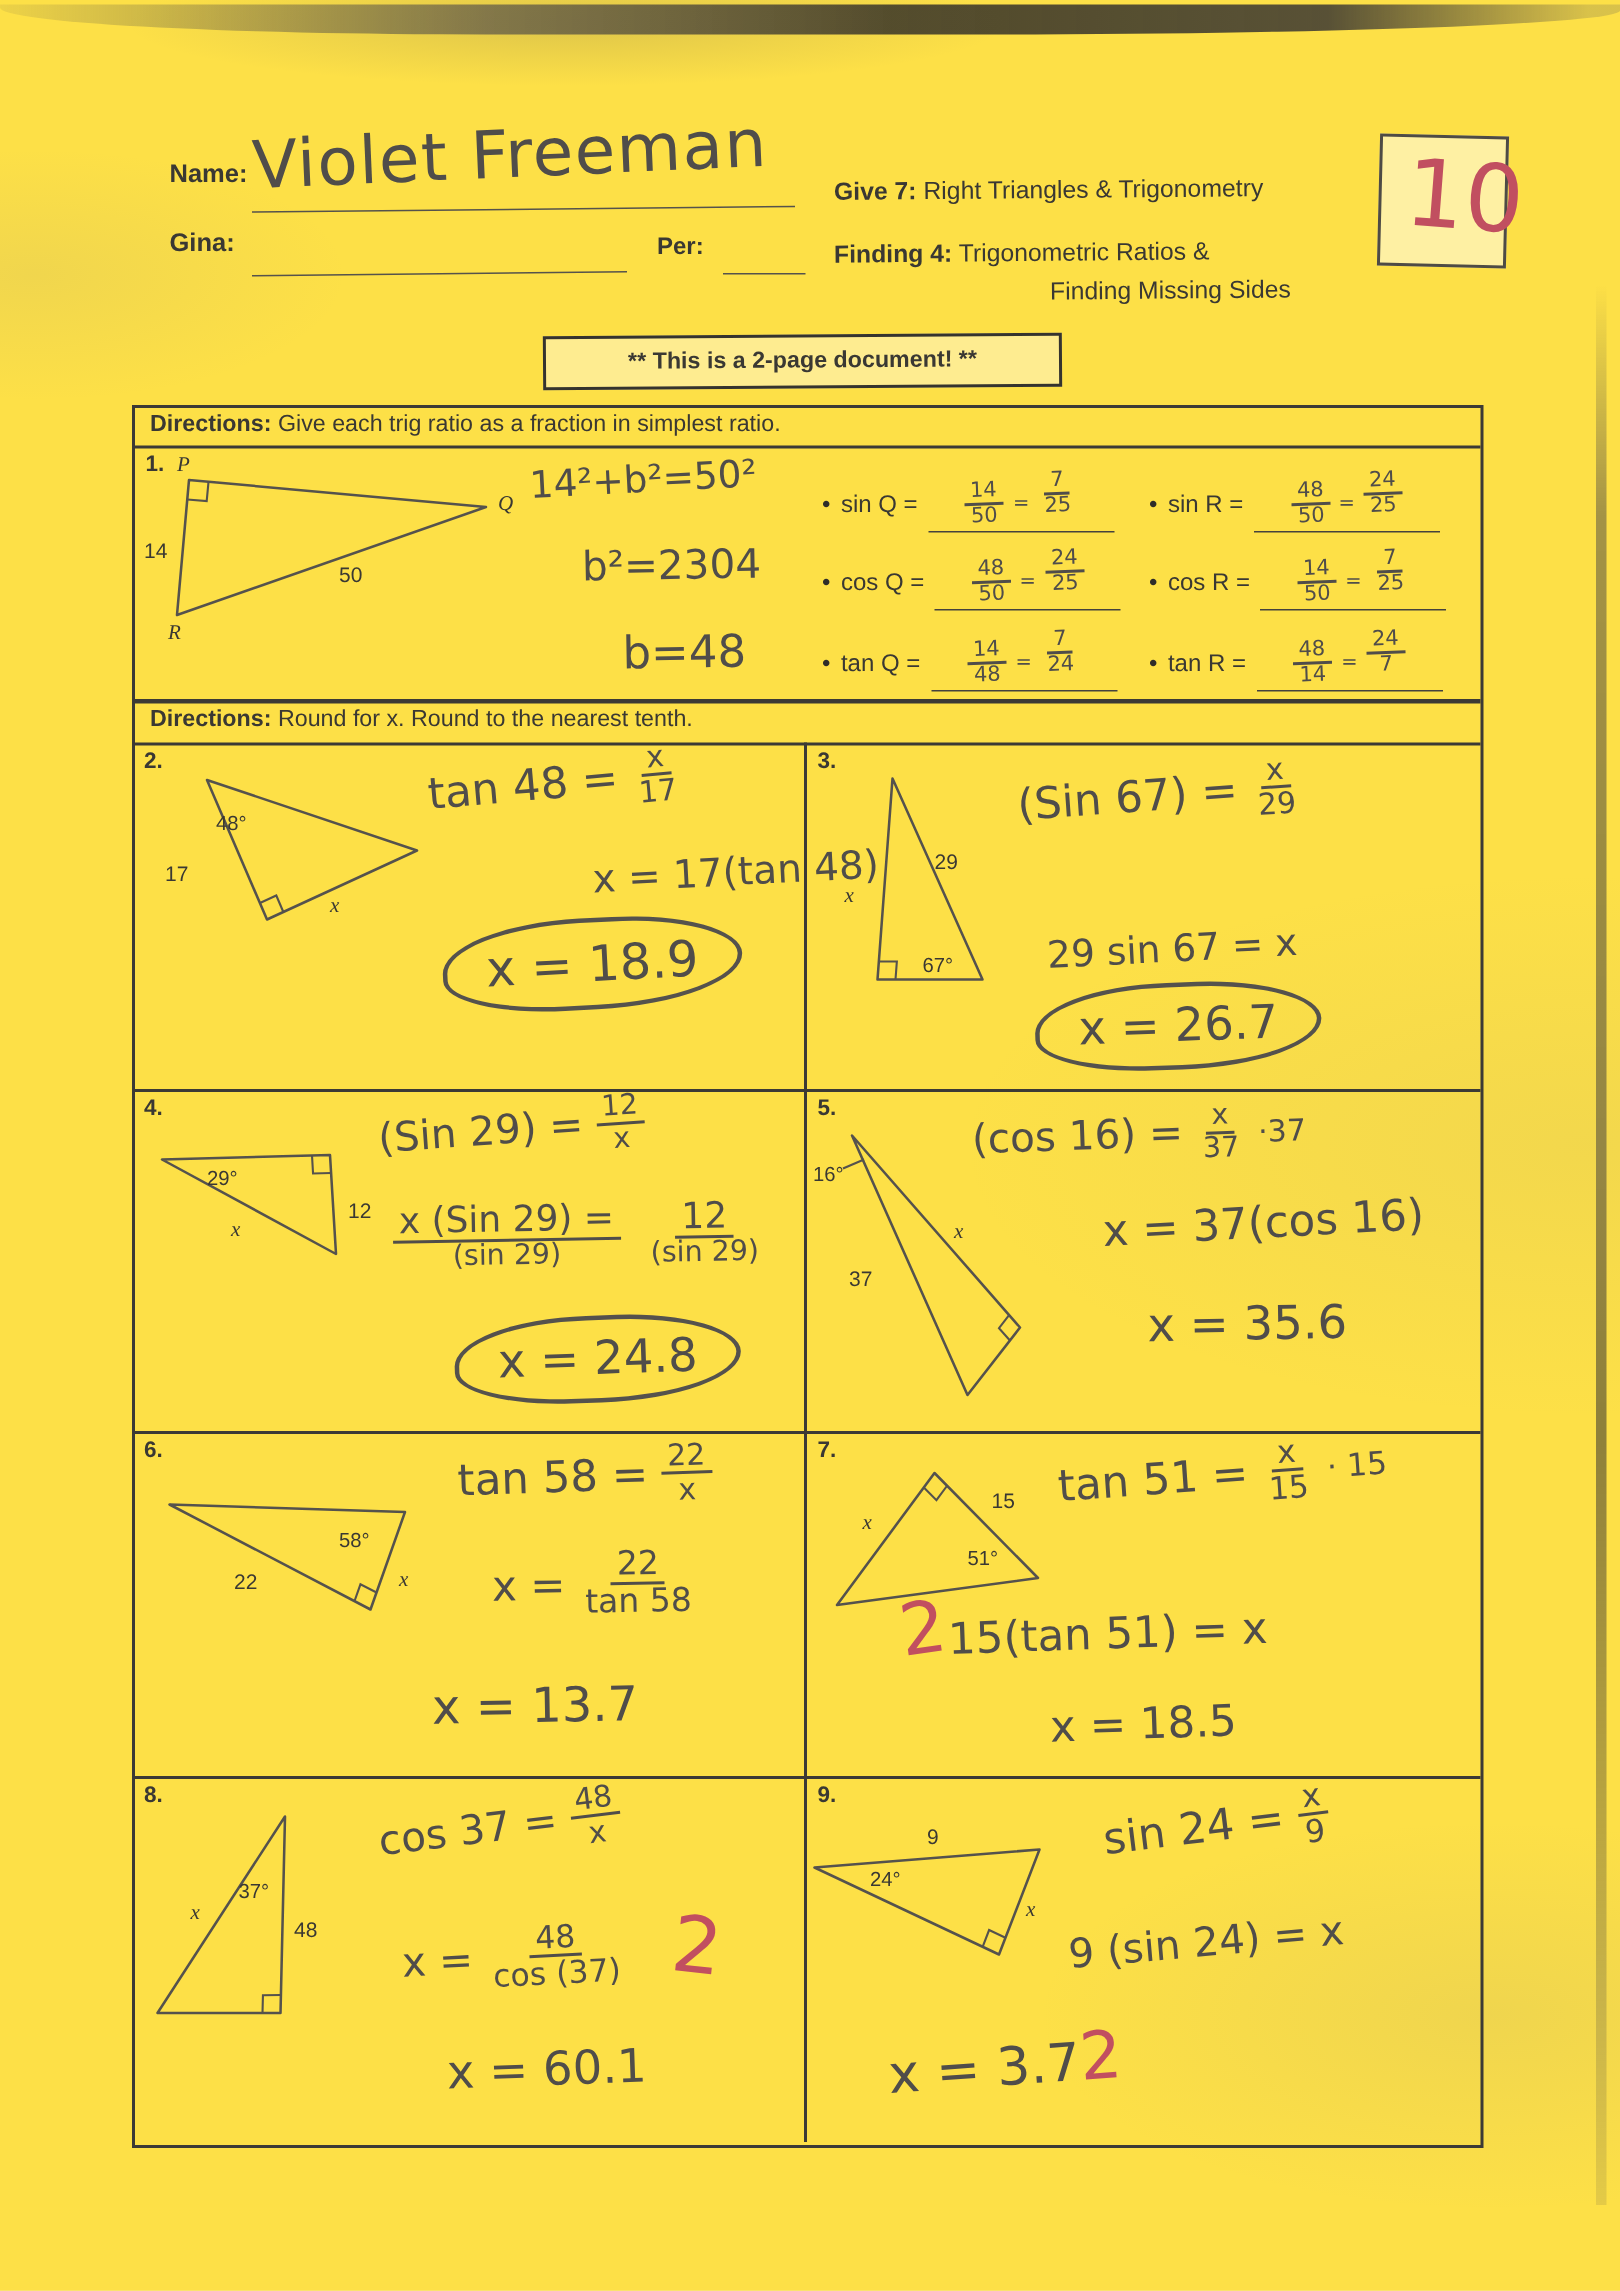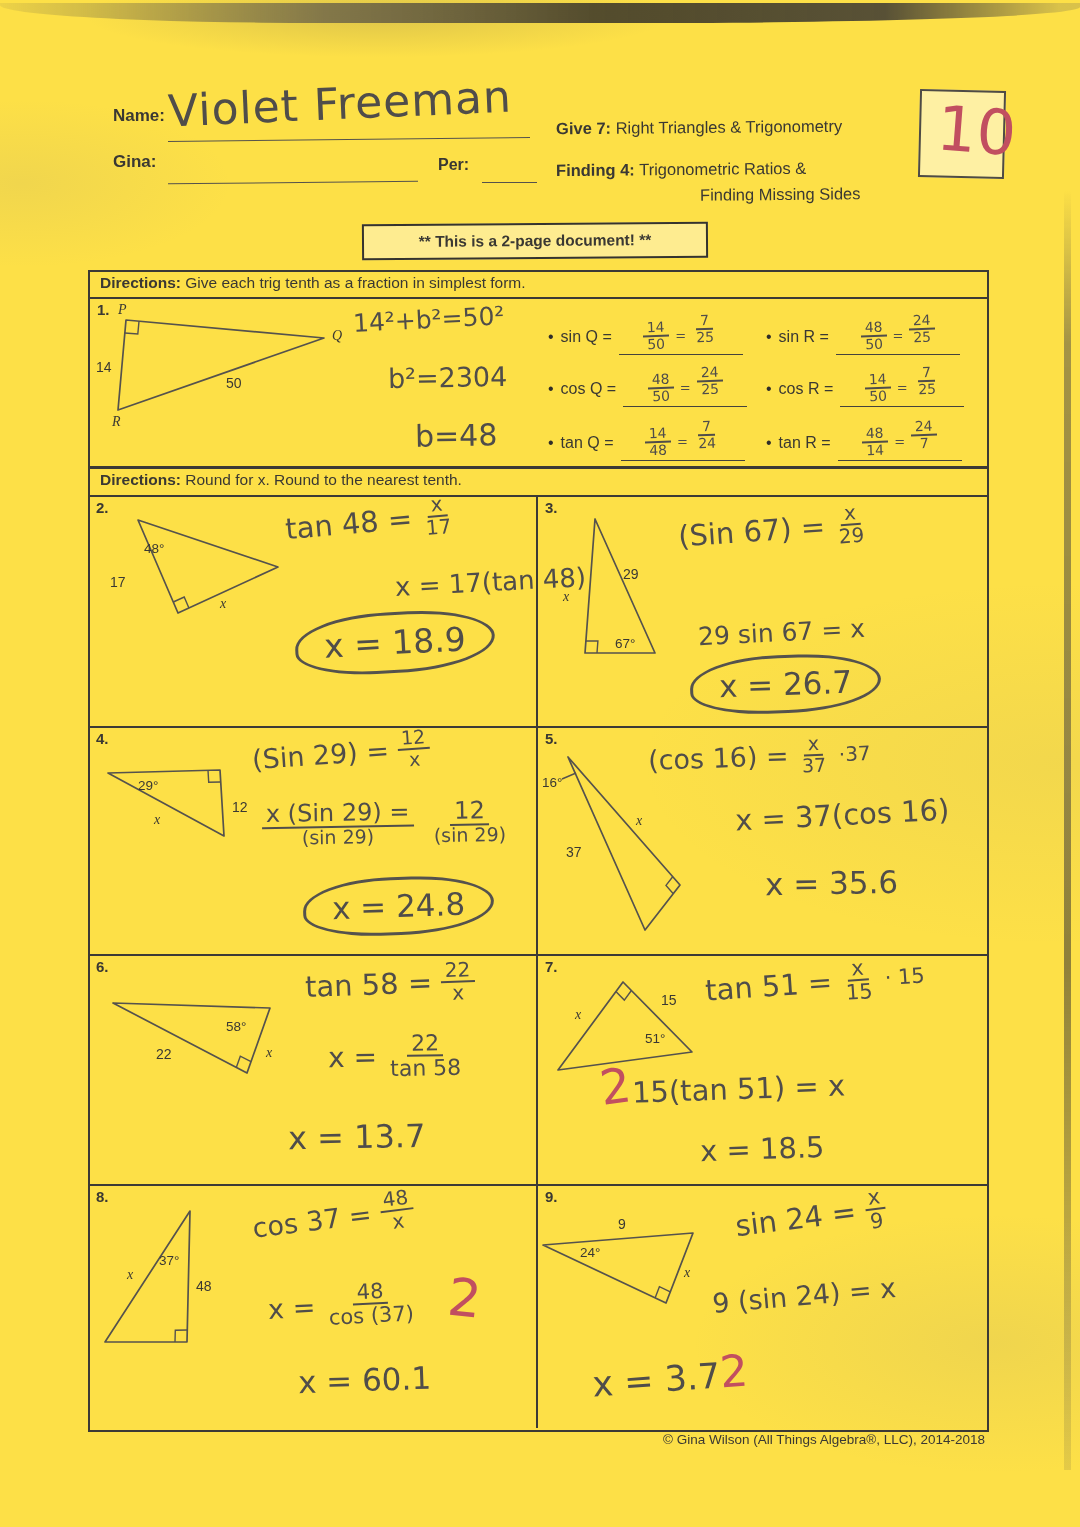--- a/index.html
+++ b/index.html
@@ -80,7 +80,7 @@
 
   <div class="abs printed" style="left:100px;top:274px;font-size:15.5px;">
     <span class="b">Directions:</span>
-    <span>Give each trig tenth as a fraction in simplest form.</span>
+    <span>Give each trig ratio as a fraction in simplest ratio.</span>
   </div>
   <div class="abs printed" style="left:100px;top:471px;font-size:15.5px;">
     <span class="b">Directions:</span>

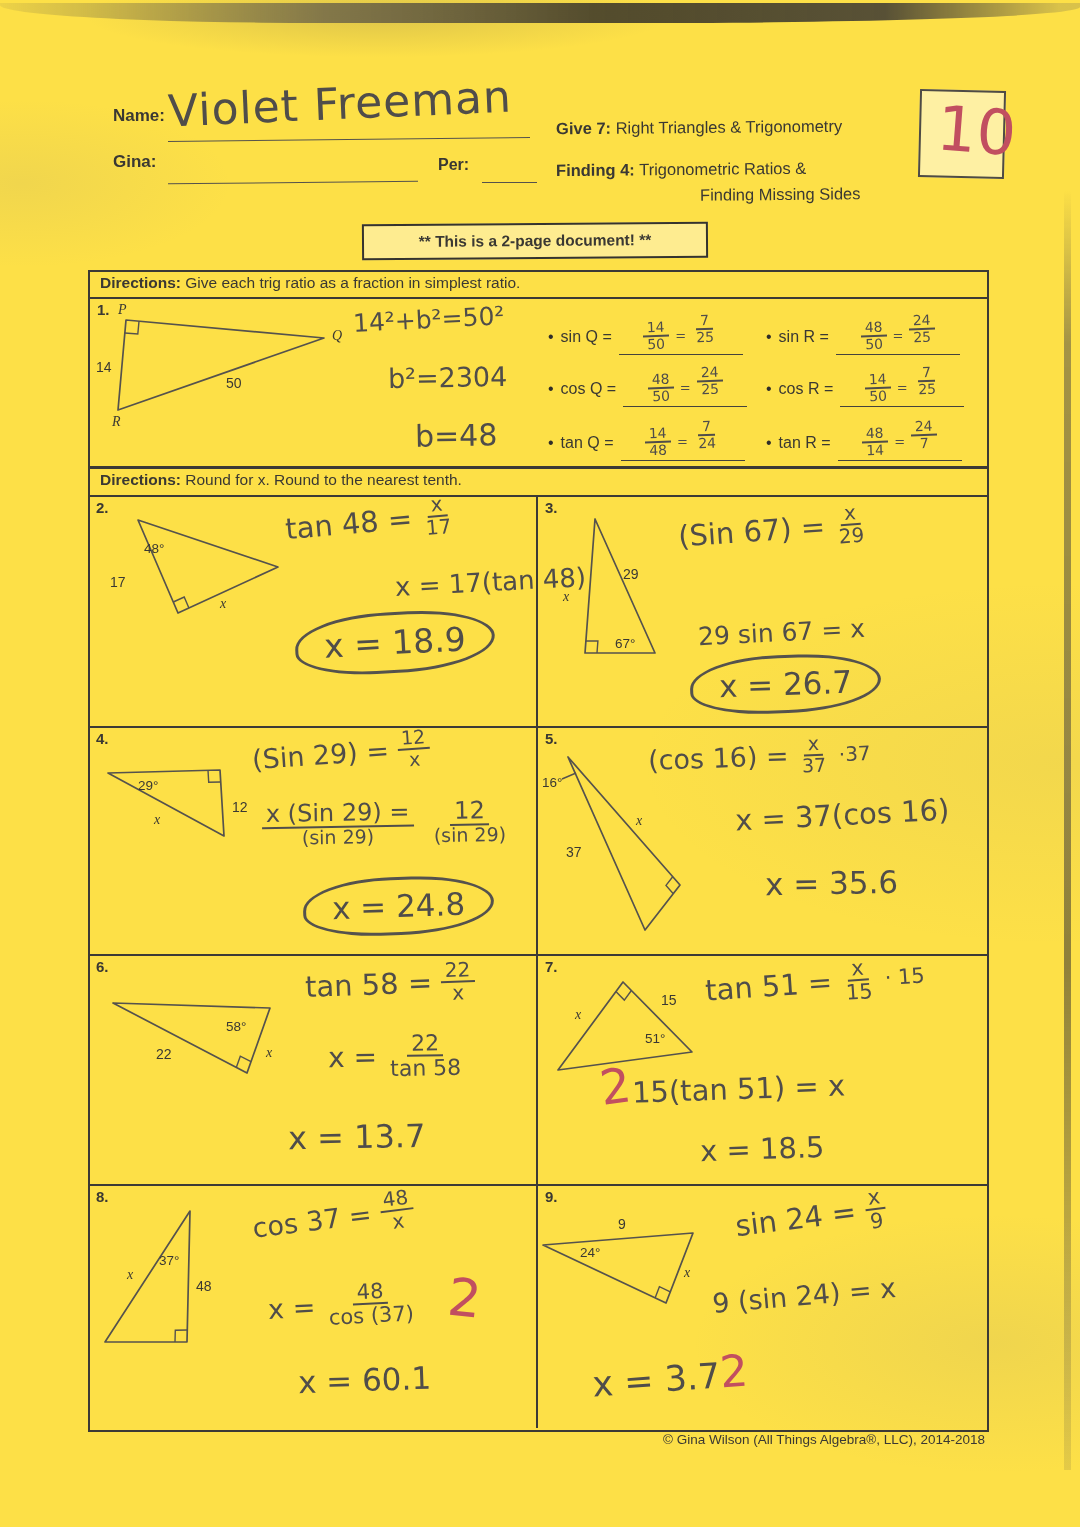--- a/index.html
+++ b/index.html
@@ -370,7 +370,6 @@
     <span>x = 3.7</span><span class="red" style="font-size:44px;">2</span>
   </div>
 
-  <div class="abs printed" style="left:505px;top:1432px;width:480px;text-align:right;font-size:13.5px;">© Gina Wilson (All Things Algebra®, LLC), 2014-2018</div>
 </div>
 
 </body></html>

